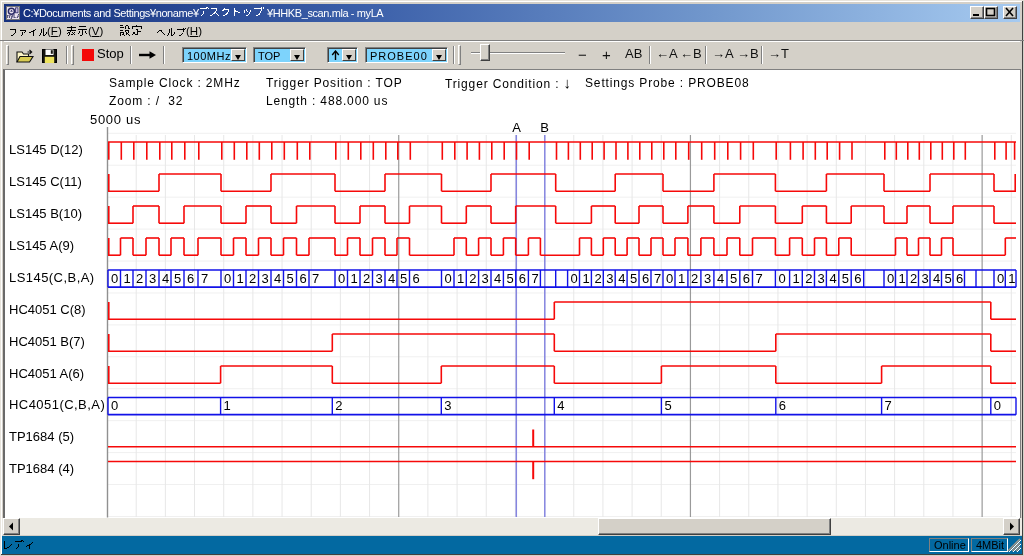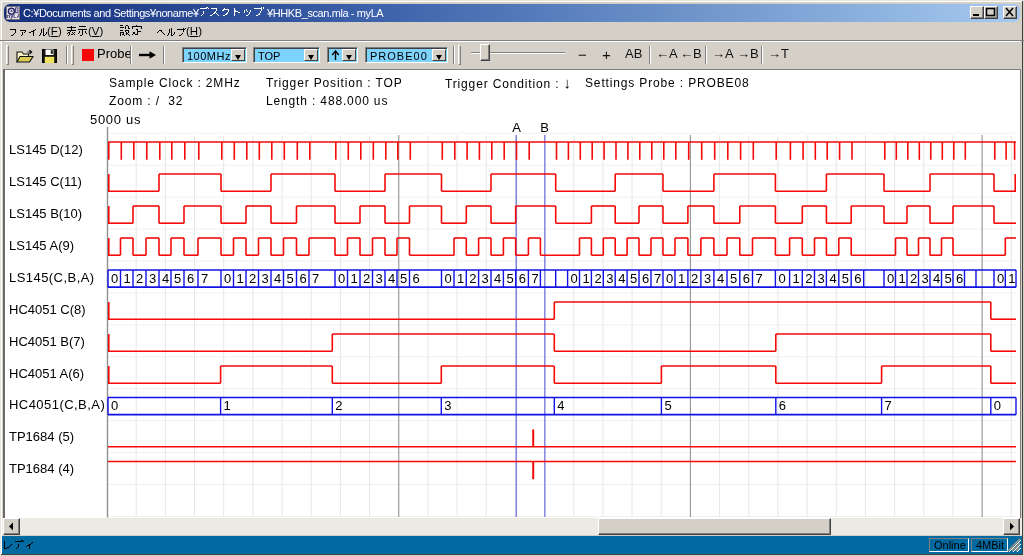--- a/index.html
+++ b/index.html
@@ -3,7 +3,7 @@
 *{margin:0;padding:0;box-sizing:border-box}
 body{width:1024px;height:556px;overflow:hidden;font-family:"Liberation Sans",sans-serif;background:#d4d0c8;position:relative}
 .win{position:absolute;inset:0;border:1px solid #d4d0c8;border-top-color:#e8e4dc;border-left-color:#e8e4dc;box-shadow:inset -1px -1px 0 #404040, inset 1px 1px 0 #fff;}
-.titlebar{position:absolute;left:4px;top:4px;right:4px;height:18px;background:linear-gradient(90deg,#15307e 0%,#3b5fa9 35%,#7298cd 70%,#a6caf0 100%);border-radius:6px;}
+.titlebar{position:absolute;left:4px;top:4px;right:4px;height:18px;background:linear-gradient(90deg,#15307e 0%,#3b5fa9 35%,#7298cd 70%,#a6caf0 100%);}
 .ticon{position:absolute;left:2px;top:2px;width:14px;height:14px;background:#e8e0f0;border:1px solid #777;}
 .ttext{position:absolute;left:19px;top:3px;color:#fff;font-size:11px;letter-spacing:-0.4px;white-space:pre}
 .wbtn{position:absolute;top:2px;width:14px;height:13px;background:#d4d0c8;border:1px solid;border-color:#fff #404040 #404040 #fff;box-shadow:inset -1px -1px 0 #808080;font-size:9px;text-align:center;line-height:11px;font-weight:bold}

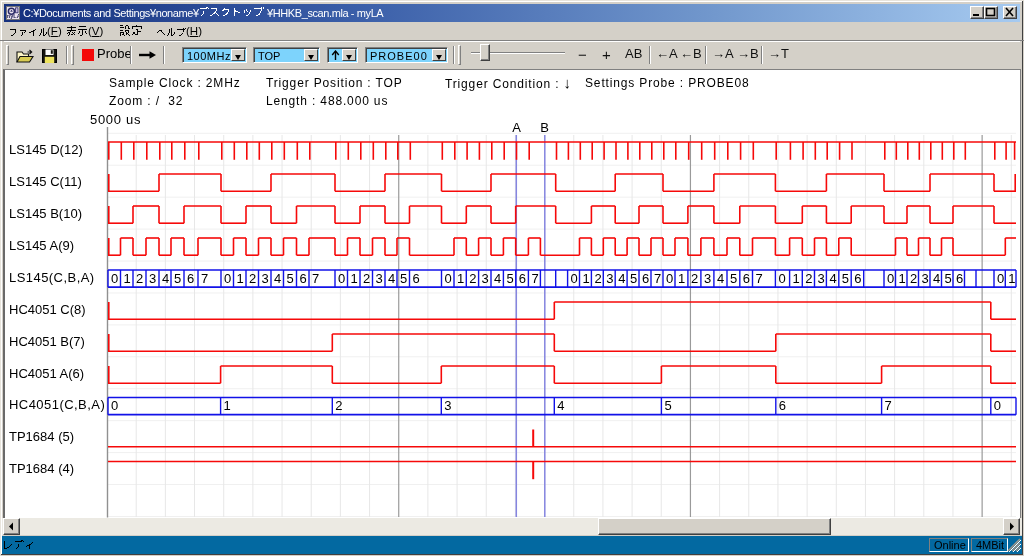--- a/index.html
+++ b/index.html
@@ -68,7 +68,7 @@
 <div class="tsep" style="left:66px"></div>
 <div class="grip" style="left:71px"></div>
 <div style="position:absolute;left:82px;top:49px;width:12px;height:12px;background:#f40808"></div>
-<div style="position:absolute;left:97px;top:46px;font-size:13px">Probe</div>
+<div style="position:absolute;left:97px;top:46px;font-size:13px">Stop</div>
 <div class="tsep" style="left:130px"></div>
 <svg style="position:absolute;left:139px;top:50px" width="18" height="10">
     <path d="M0 5 L11 5" stroke="#000" stroke-width="2.4" fill="none"></path>

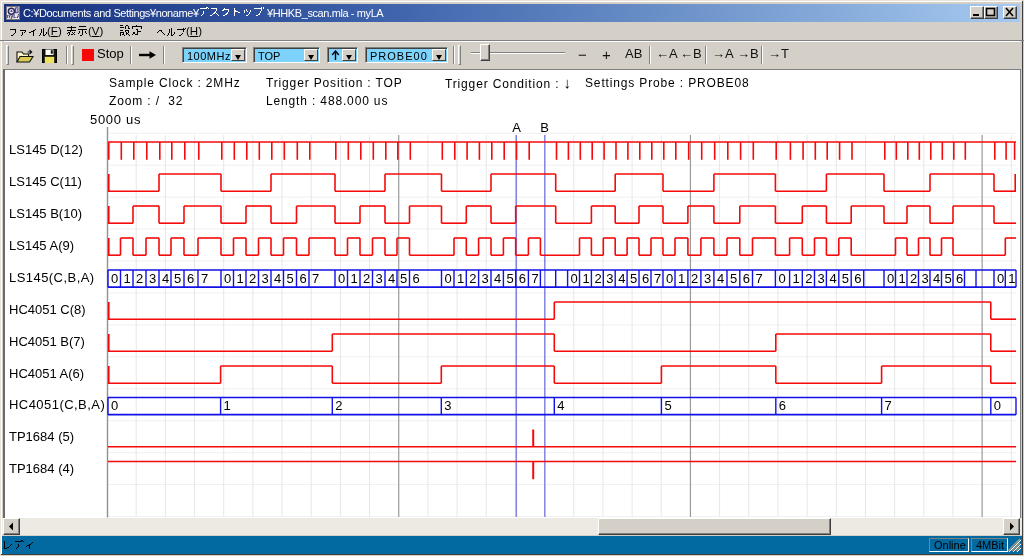--- a/index.html
+++ b/index.html
@@ -81,7 +81,7 @@
       <i class="arr"></i>
     </span>
   </div>
-<div class="combo" style="left:253px;width:67px">
+<div class="combo" style="left:253px;width:53px">
     <span class="ct">TOP</span>
     <span class="cb">
       <i class="arr"></i>

